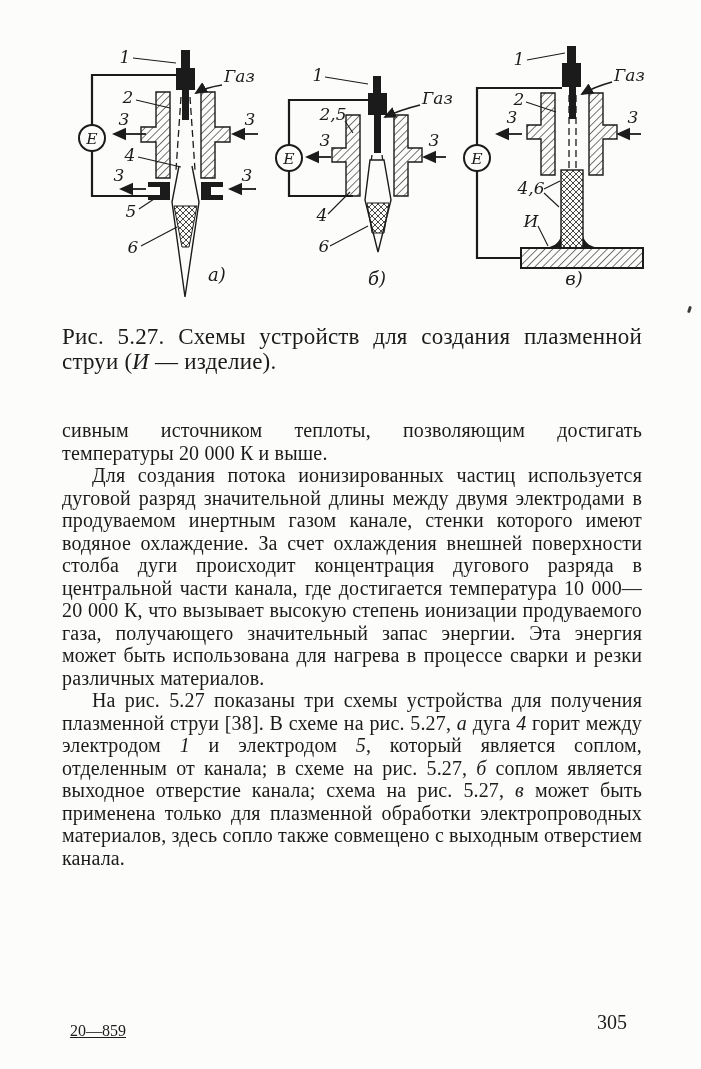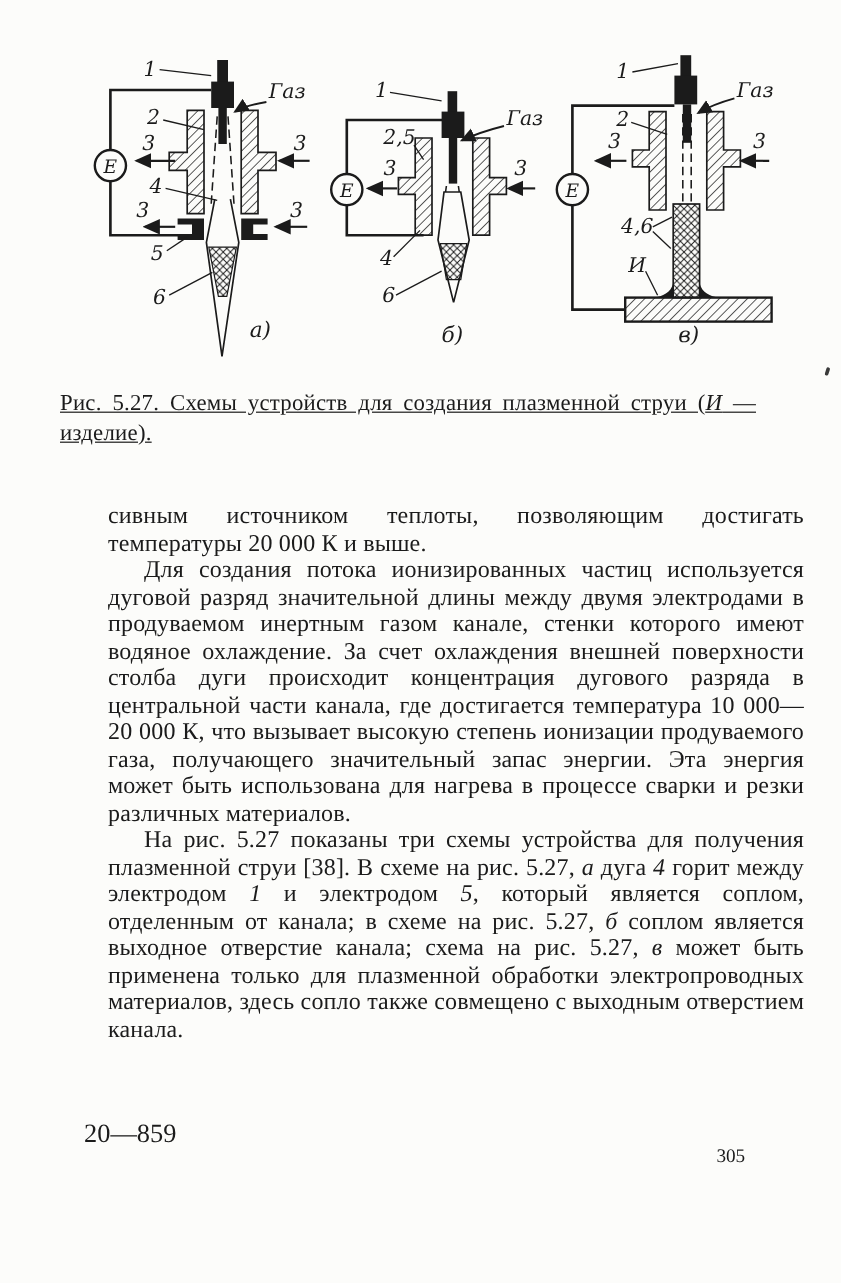--- a/index.html
+++ b/index.html
@@ -9,8 +9,8 @@
   .lbl{font-family:"DejaVu Serif", serif;font-style:italic;font-size:17px;fill:#1b1b1b;}
   .lbl-sm{font-family:"DejaVu Serif", serif;font-style:italic;font-size:15.5px;fill:#1b1b1b;}
   .sub{font-family:"DejaVu Serif", serif;font-style:italic;font-size:18px;fill:#1b1b1b;}
-  .caption{position:absolute;left:50px;top:324px;width:580px;margin:0;
-           font-size:19px;line-height:25px;text-align:justify;letter-spacing:0.2px;text-decoration:underline;}
+  .caption{position:absolute;left:62px;top:324px;width:580px;margin:0;
+           font-size:23px;line-height:25px;text-align:justify;letter-spacing:0.2px;}
   .bodytext{position:absolute;left:62px;top:419px;width:580px;
             font-size:20px;line-height:22.5px;text-align:justify;letter-spacing:0.15px;margin-left:28px;}
   .bodytext p{margin:0;}

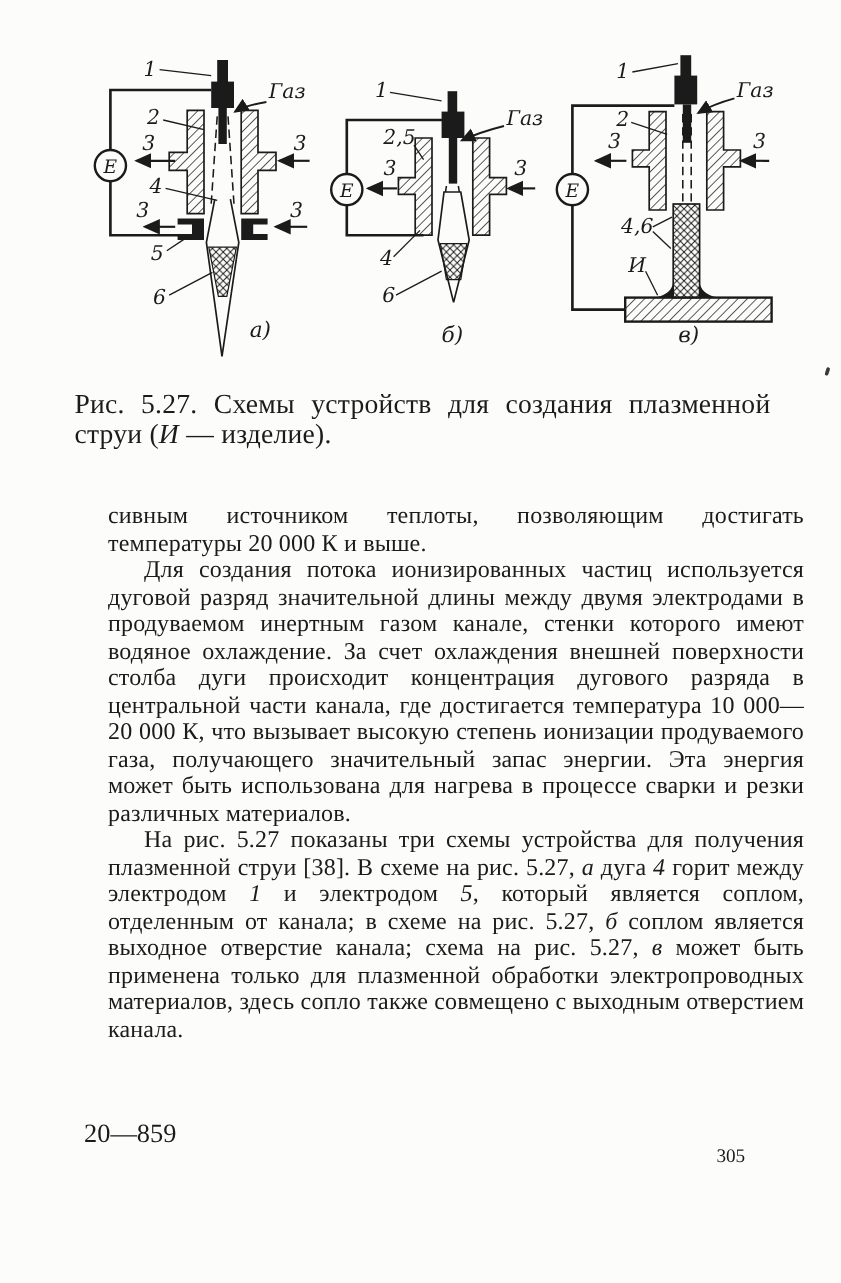--- a/index.html
+++ b/index.html
@@ -12,7 +12,7 @@
   .caption{position:absolute;left:62px;top:324px;width:580px;margin:0;
            font-size:23px;line-height:25px;text-align:justify;letter-spacing:0.2px;}
   .bodytext{position:absolute;left:62px;top:419px;width:580px;
-            font-size:20px;line-height:22.5px;text-align:justify;letter-spacing:0.15px;margin-left:28px;}
+            font-size:20px;line-height:22.5px;text-align:justify;letter-spacing:0.15px;}
   .bodytext p{margin:0;}
   .bodytext p.indent{text-indent:30px;}
   i{font-style:italic;}

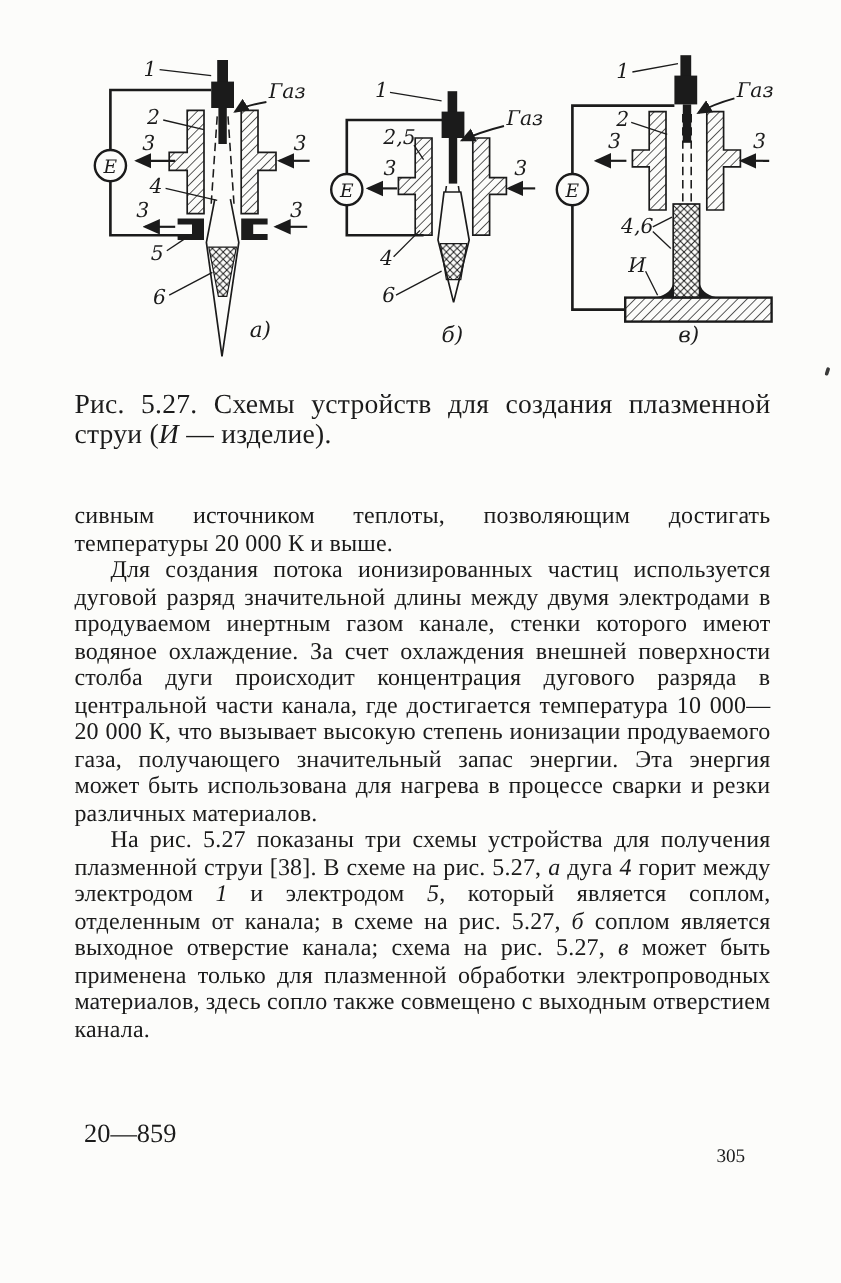--- a/index.html
+++ b/index.html
@@ -16,7 +16,7 @@
   .bodytext p{margin:0;}
   .bodytext p.indent{text-indent:30px;}
   i{font-style:italic;}
-  .footer-left{position:absolute;left:70px;top:932px;font-size:22px;}
+  .footer-left{position:absolute;left:70px;top:1022px;font-size:16px;text-decoration:underline;}
   .footer-right{position:absolute;left:597px;top:955px;font-size:16px;}
   .speck{position:absolute;left:688px;top:306px;width:3px;height:7px;background:#3a3a3a;
          border-radius:2px;transform:rotate(18deg);}

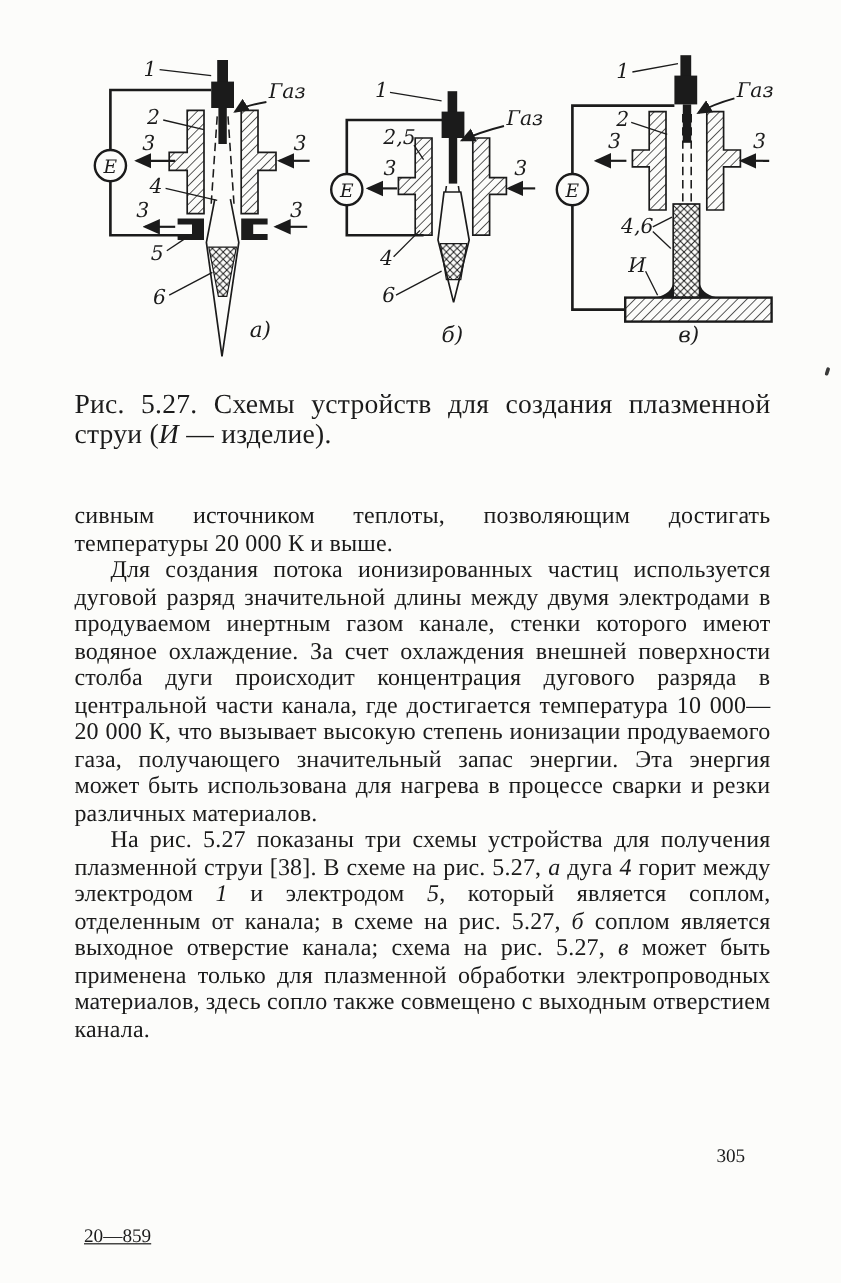--- a/index.html
+++ b/index.html
@@ -17,7 +17,7 @@
   .bodytext p.indent{text-indent:30px;}
   i{font-style:italic;}
   .footer-left{position:absolute;left:70px;top:1022px;font-size:16px;text-decoration:underline;}
-  .footer-right{position:absolute;left:597px;top:955px;font-size:16px;}
+  .footer-right{position:absolute;left:597px;top:1011px;font-size:20px;}
   .speck{position:absolute;left:688px;top:306px;width:3px;height:7px;background:#3a3a3a;
          border-radius:2px;transform:rotate(18deg);}
 </style>

